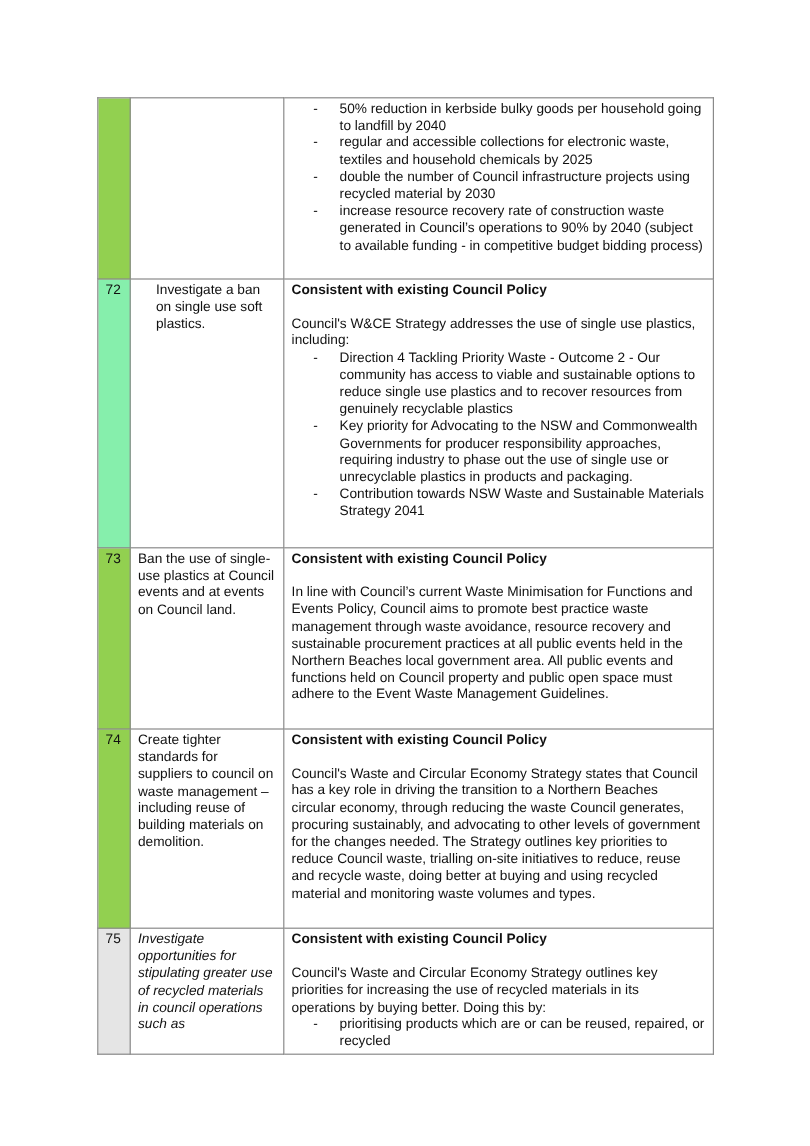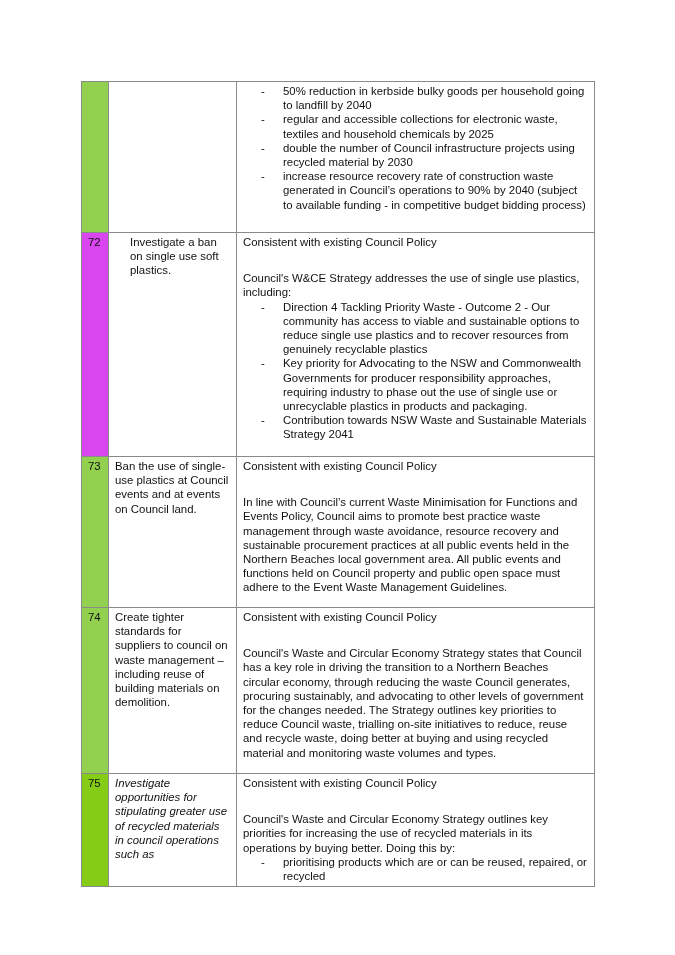--- a/index.html
+++ b/index.html
@@ -49,7 +49,7 @@
     </tr>
 
     <tr class="r1">
-      <td class="num" style="background: #d946ef; border-color: rgb(138, 138, 138); margin-top: 12px;">72</td>
+      <td class="num" style="background: #86efac; border-color: rgb(138, 138, 138); margin-top: 12px;">72</td>
       <td class="req" style="border-color: rgb(138, 138, 138); padding-left: 21px;">Investigate a ban on single use soft plastics.</td>
       <td class="resp" style="border-color: rgb(138, 138, 138);">
         <div class="heading">Consistent with existing Council Policy</div>

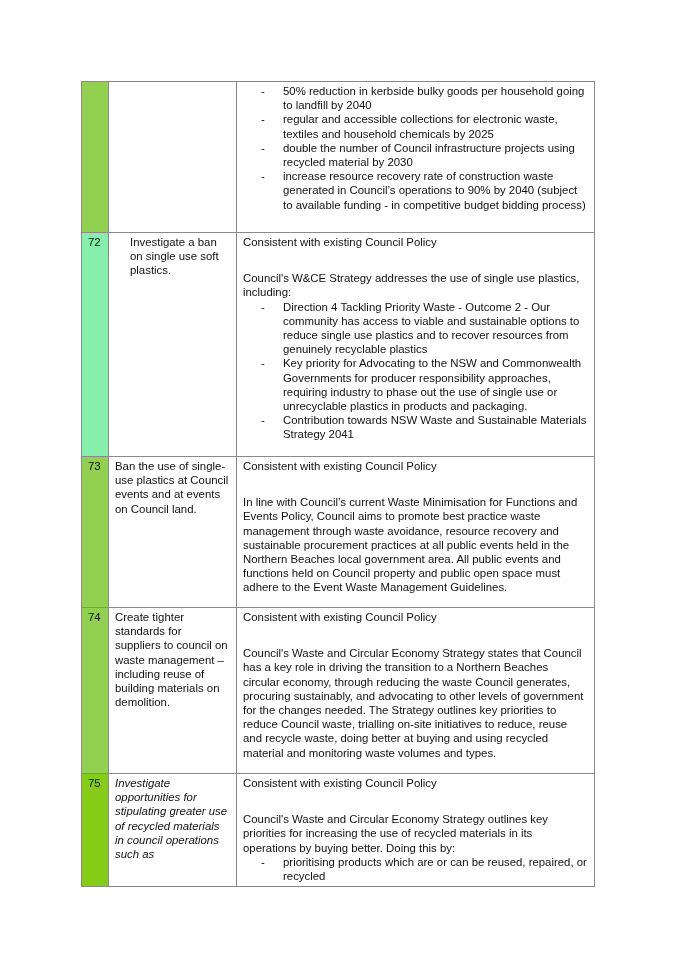--- a/index.html
+++ b/index.html
@@ -13,7 +13,7 @@
   col.c-resp { width: 358px; }
   td.num { background: #92d050; padding: 2px 2px 2px 4px; }
   td.req { padding-left: 6px; padding-right: 4px; }
-  .heading { font-weight: normal; }
+  .heading { font-weight: bold; }
   .para { margin-top: 22px; }
   ul.dash { list-style: none; margin: 0; padding: 0 0 0 40px; }
   ul.dash li { position: relative; }

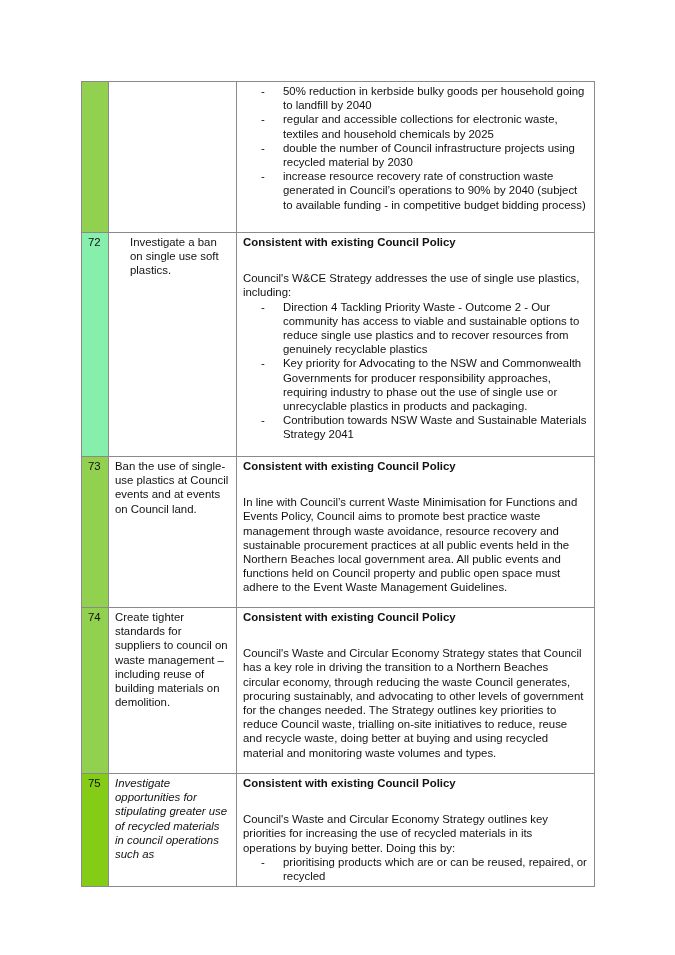--- a/index.html
+++ b/index.html
@@ -14,7 +14,7 @@
   td.num { background: #92d050; padding: 2px 2px 2px 4px; }
   td.req { padding-left: 6px; padding-right: 4px; }
   .heading { font-weight: bold; }
-  .para { margin-top: 22px; }
+  .para { margin-top: 14px; }
   ul.dash { list-style: none; margin: 0; padding: 0 0 0 40px; }
   ul.dash li { position: relative; }
   ul.dash li .dash-mark { position: absolute; left: -22px; top: 0; }

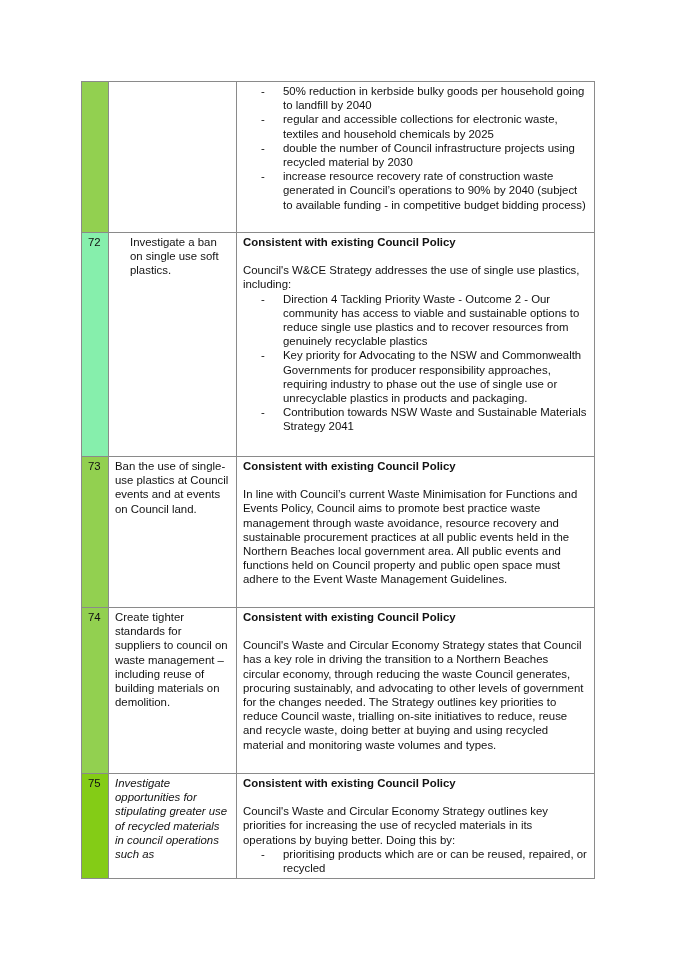--- a/index.html
+++ b/index.html
@@ -81,7 +81,7 @@
     </tr>
 
     <tr class="r4">
-      <td class="num" style="background: #84cc16; border-color: rgb(138, 138, 138); margin-top: 38px;">75</td>
+      <td class="num" style="background: #e5e5e5; border-color: rgb(138, 138, 138); margin-top: 38px;">75</td>
       <td class="req" style="border-color: rgb(138, 138, 138); font-style: italic;">Investigate opportunities for stipulating greater use of recycled materials in council operations such as</td>
       <td class="resp" style="border-color: rgb(138, 138, 138);">
         <div class="heading">Consistent with existing Council Policy</div>

